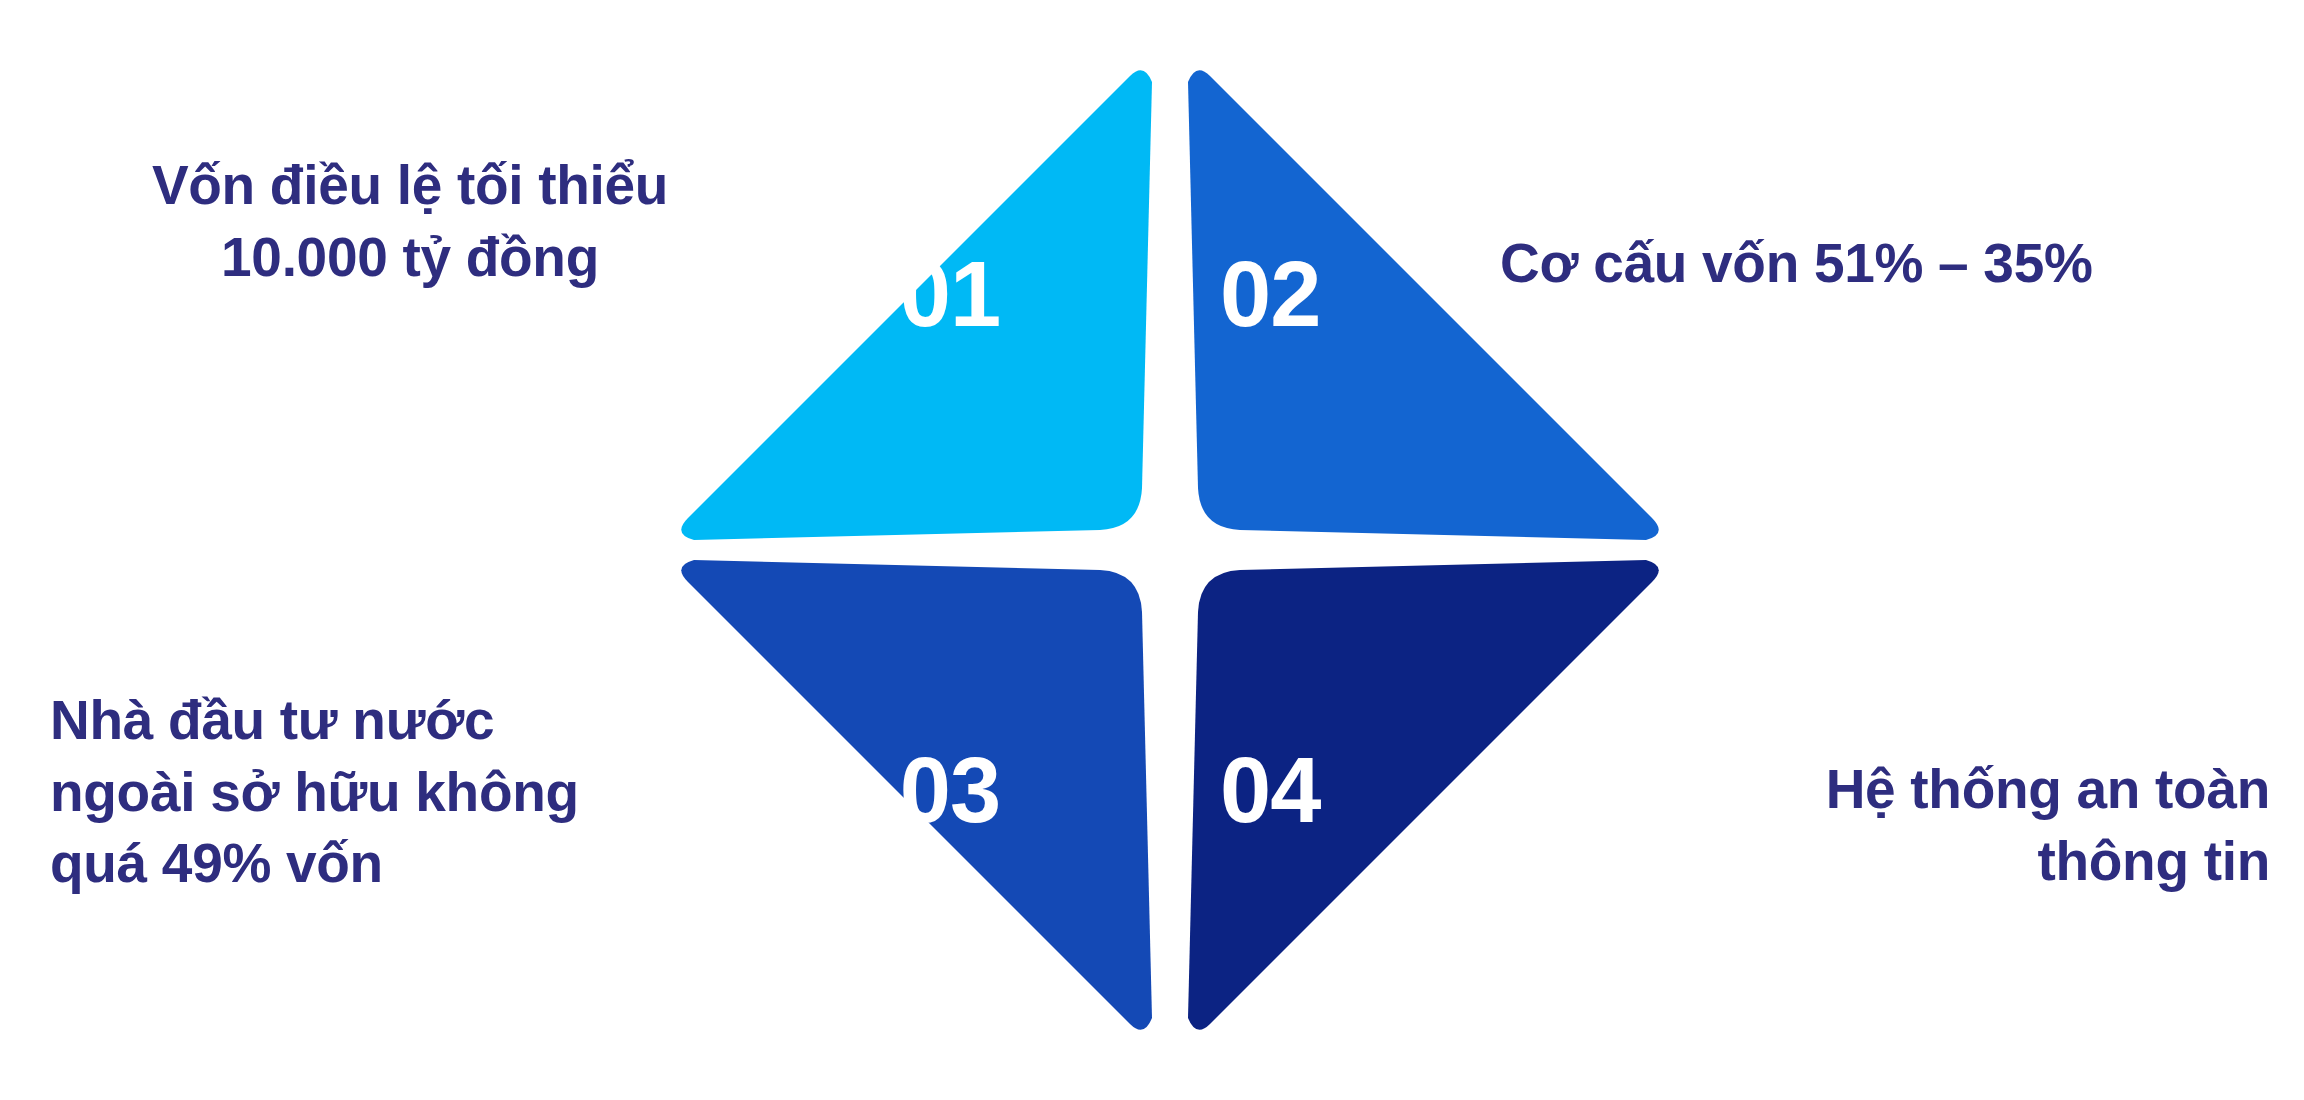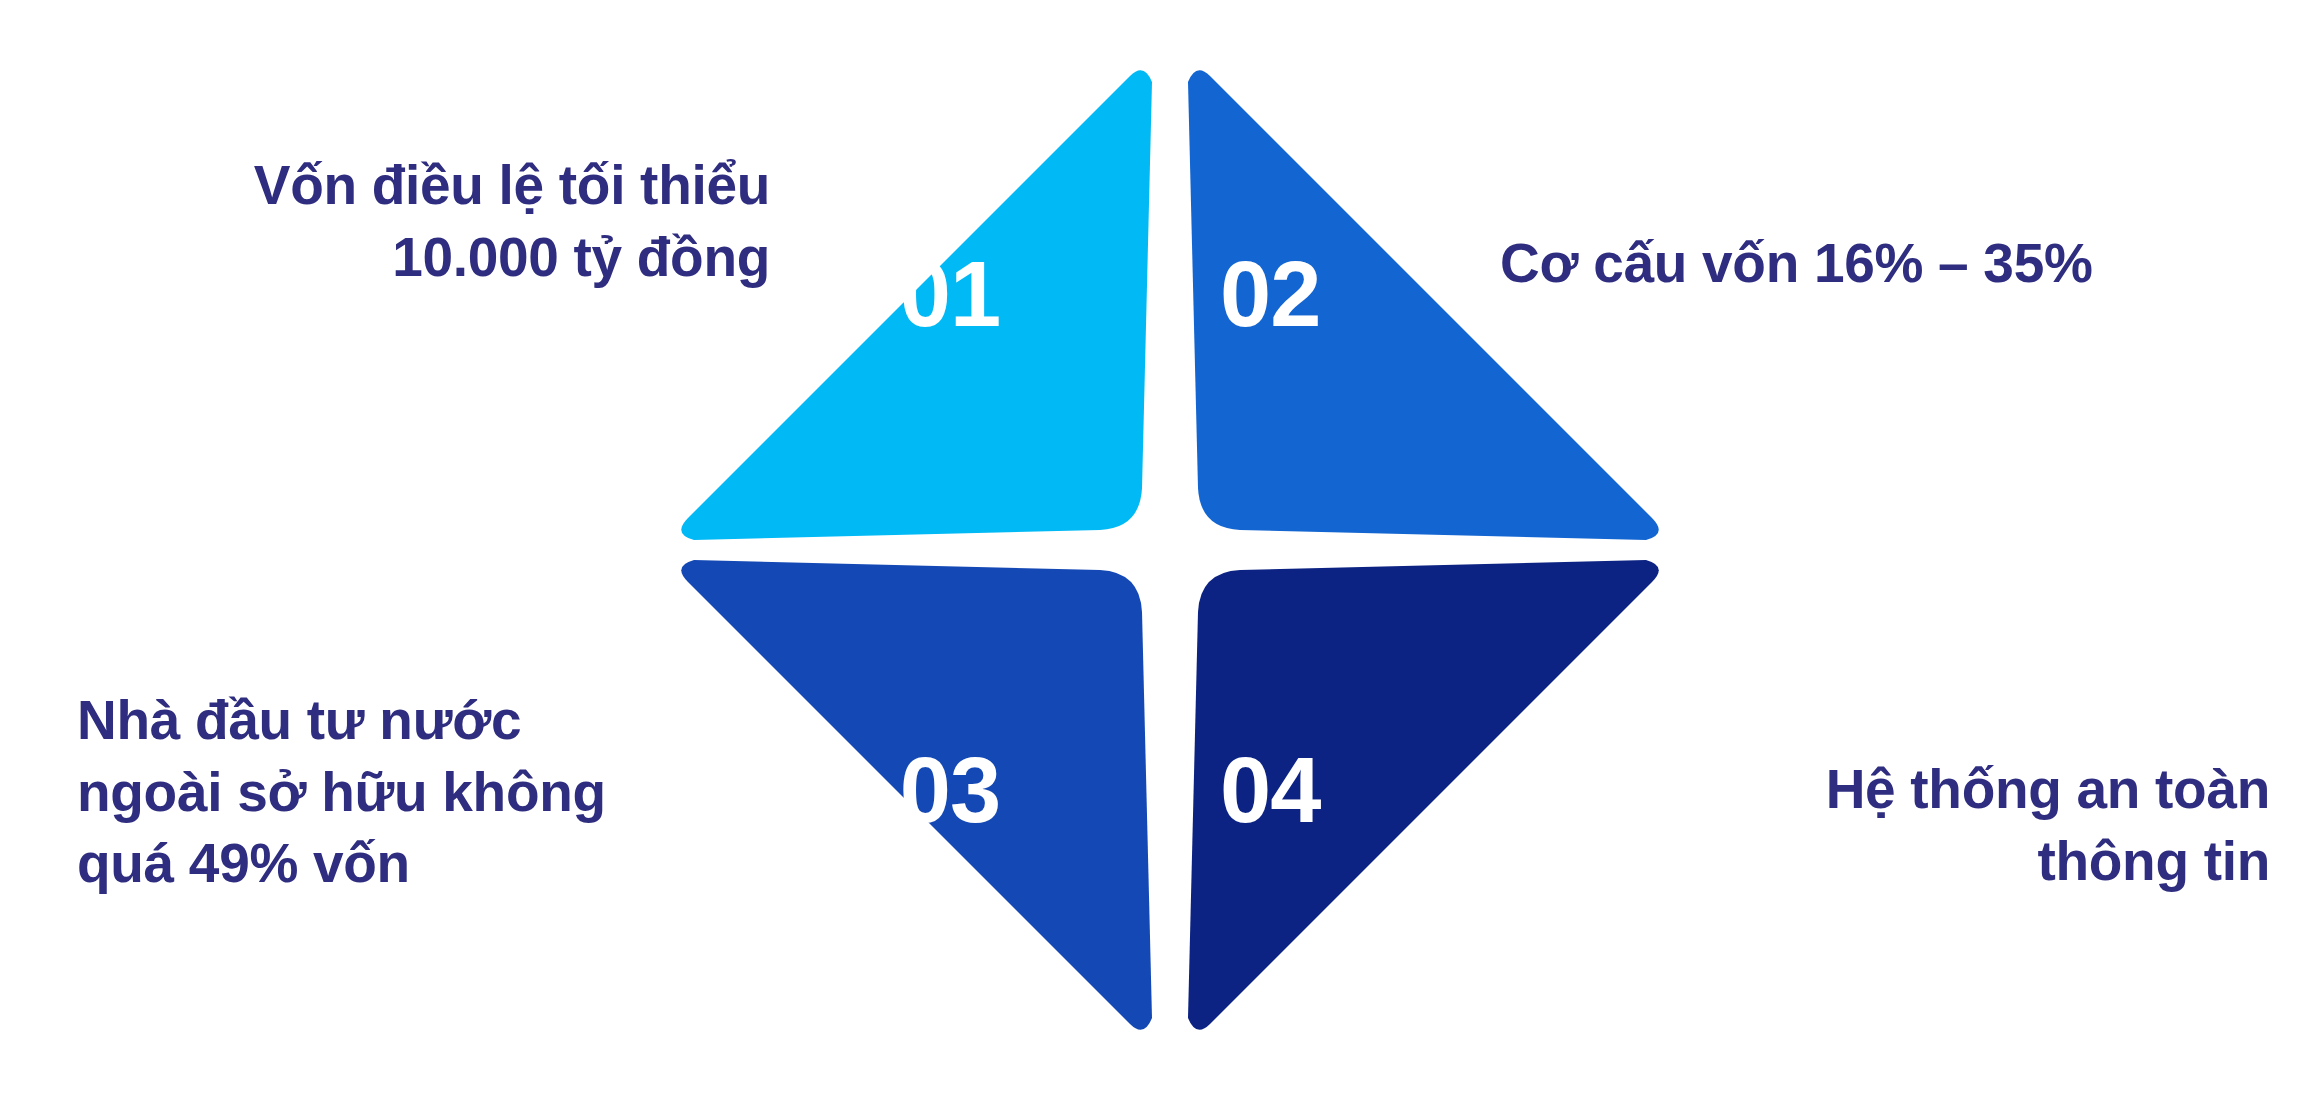--- a/index.html
+++ b/index.html
@@ -65,7 +65,7 @@
     left: 50px;
     top: 150px;
     width: 720px;
-    text-align: right;
+    text-align: center;
   }
 
   .label-02 {

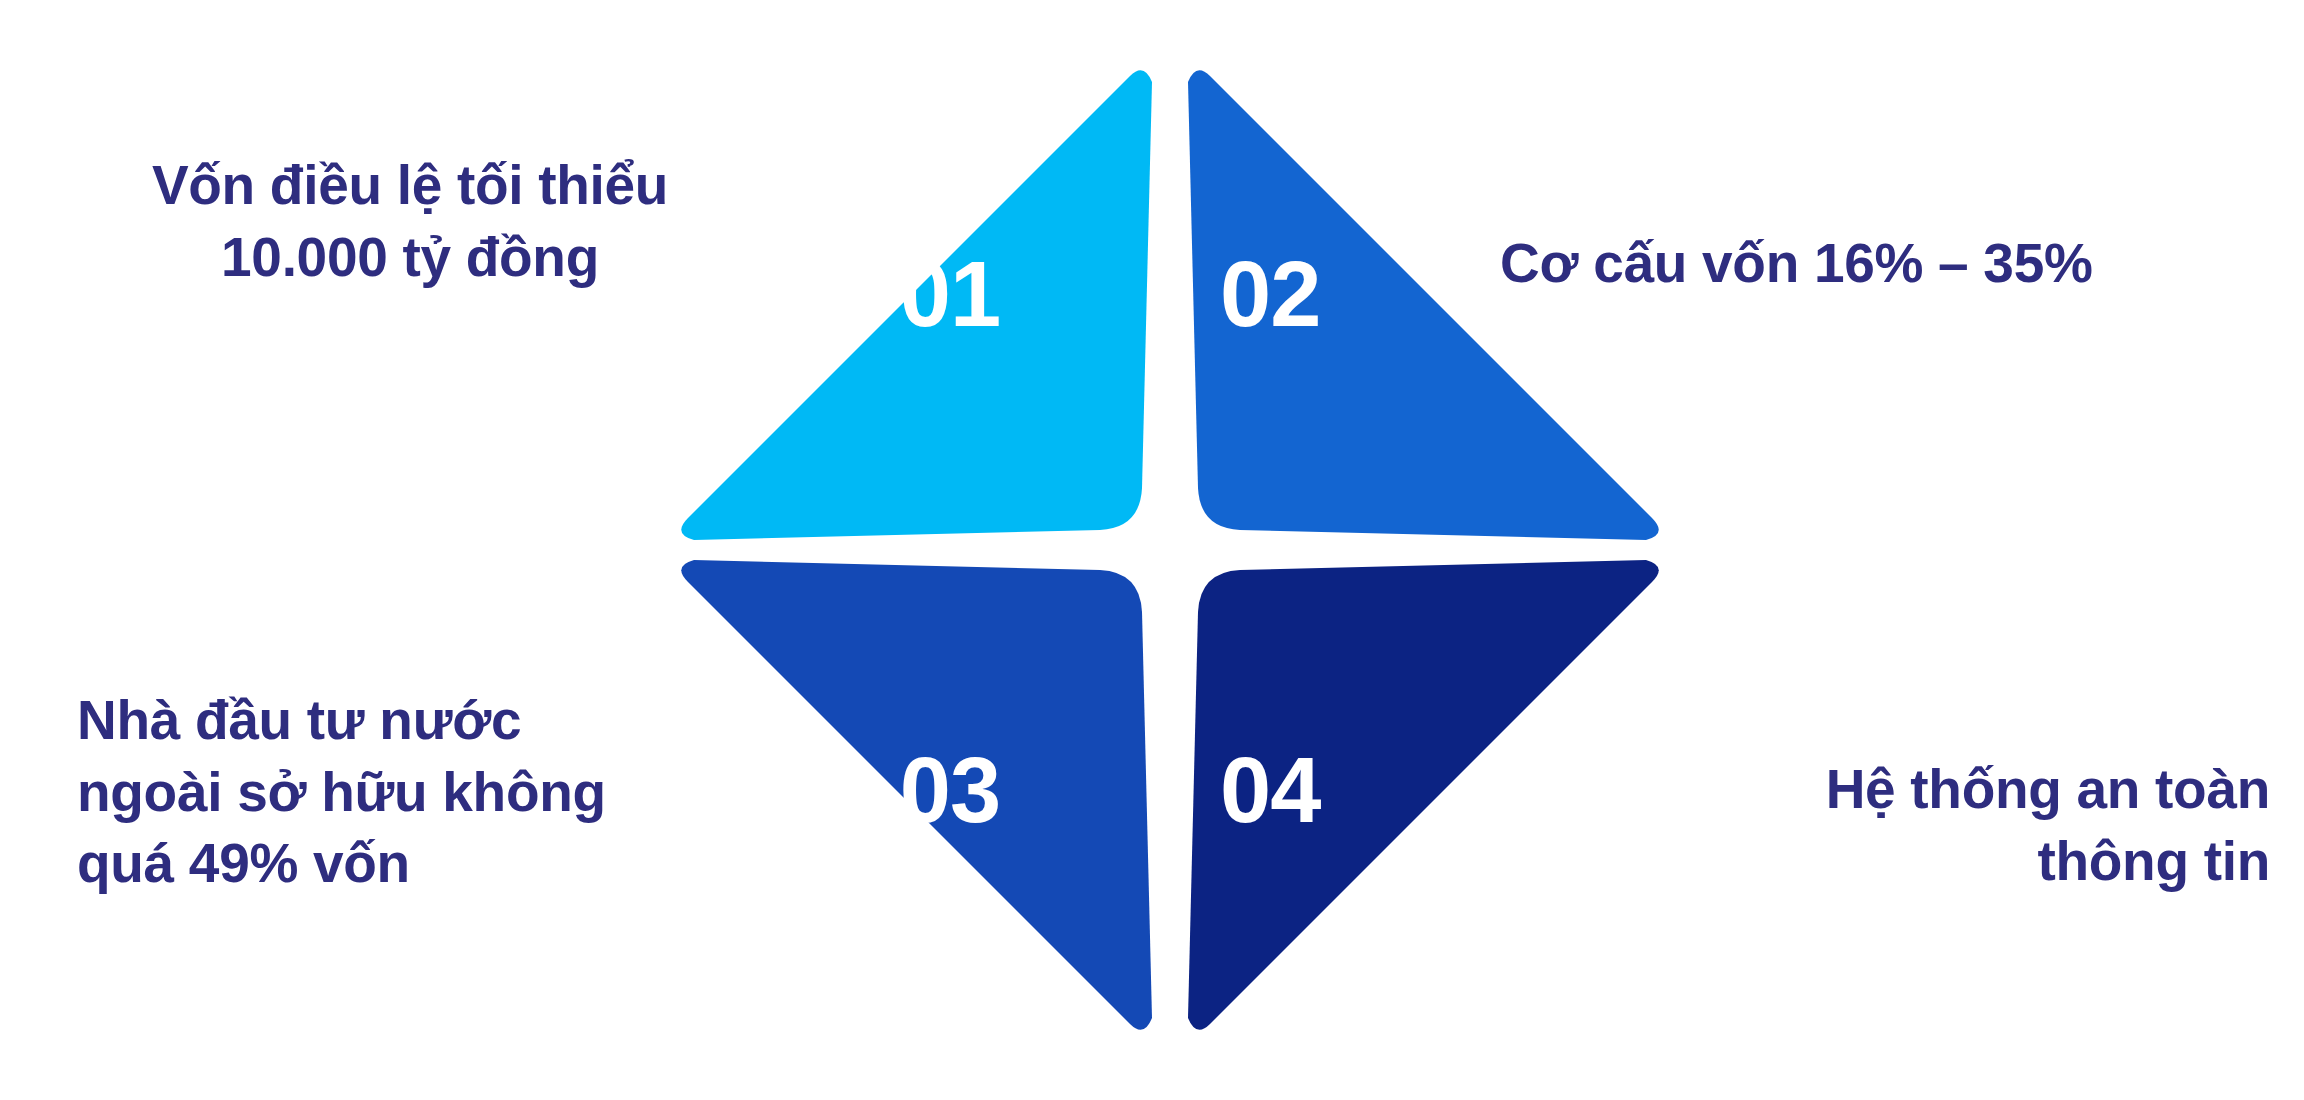--- a/index.html
+++ b/index.html
@@ -149,7 +149,7 @@
   <div class="label label-01">Vốn điều lệ tối thiểu
 10.000 tỷ đồng</div>
 
-  <div class="label label-02">Cơ cấu vốn 16% – 35%</div>
+  <div class="label label-02">Cơ cấu vốn 51% – 35%</div>
 
   <div class="label label-03">Nhà đầu tư nước
 ngoài sở hữu không

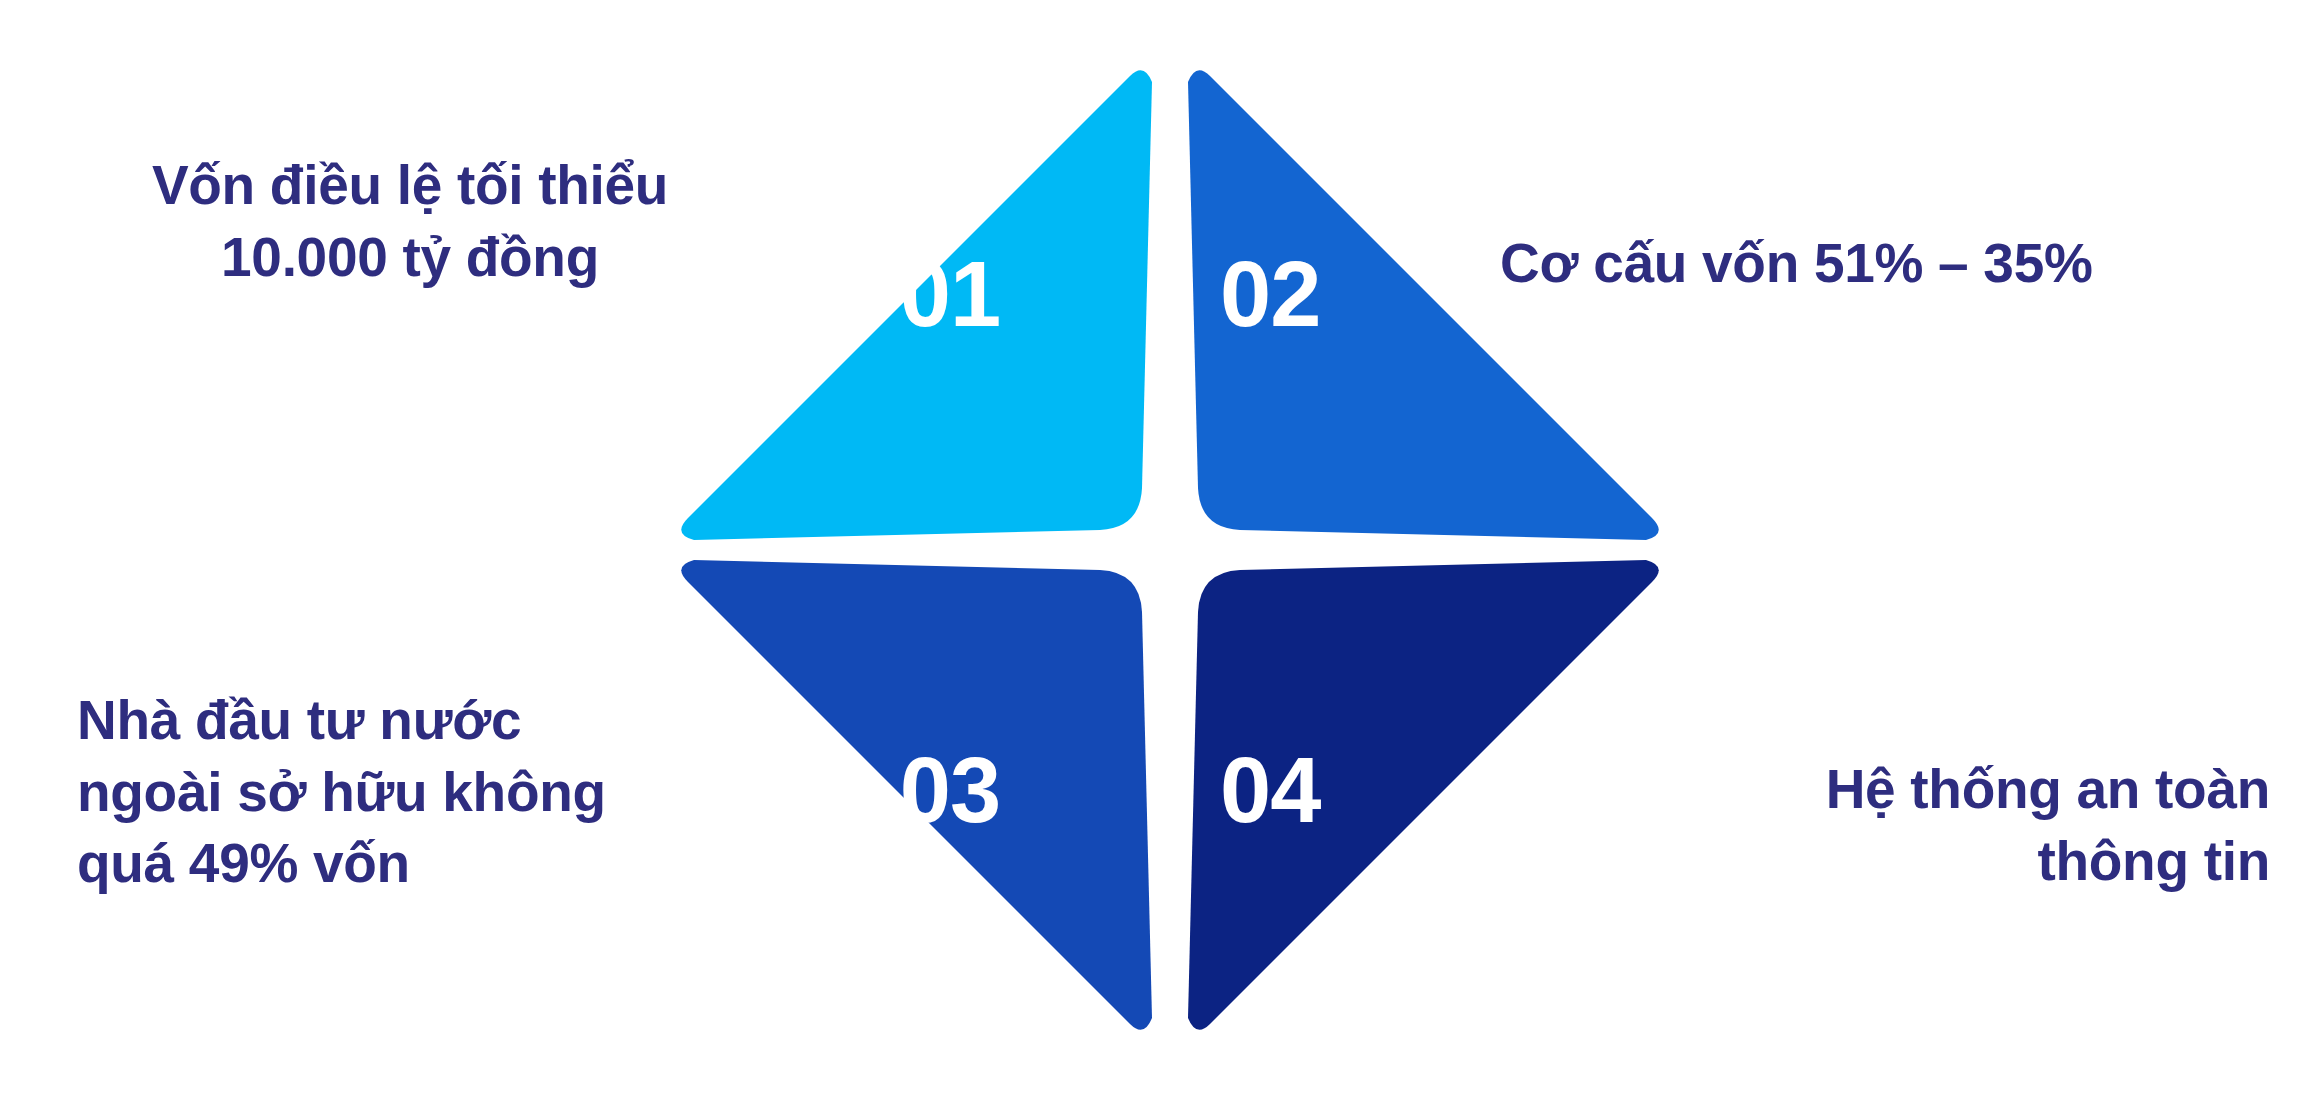--- a/index.html
+++ b/index.html
@@ -80,7 +80,6 @@
     top: 685px;
     width: 720px;
     text-align: left;
-    margin-left: 27px;
   }
 
   .label-04 {

